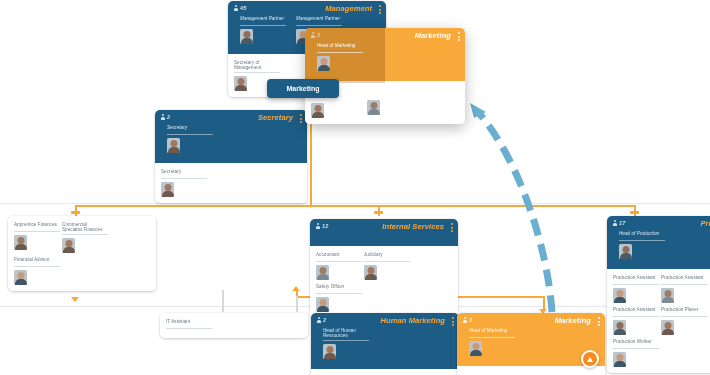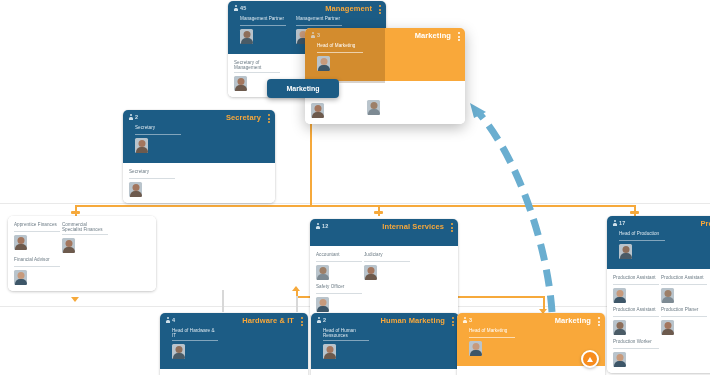--- a/index.html
+++ b/index.html
@@ -51,6 +51,7 @@
     background: #1c5c85;
     padding: 4px 6px 5px 6px;
     min-height: 17px;
+    font-style: italic;
   }
   .card.orange > .card-head { background: #f9a83a; }
   .count {

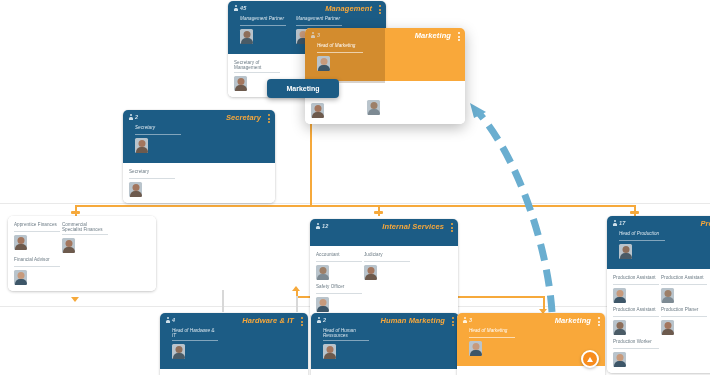--- a/index.html
+++ b/index.html
@@ -260,7 +260,7 @@
     <span>Marketing</span>
   </div>
 
-  <div class="card" style="left:123px; top:110px; width:152px;">
+  <div class="card" style="left:155px; top:110px; width:152px;">
     <div class="card-head">
       <span class="count">
         <i class="person-glyph"></i>

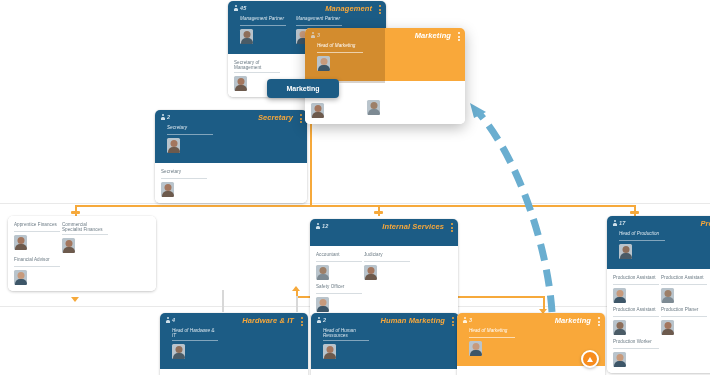--- a/index.html
+++ b/index.html
@@ -373,24 +373,6 @@
   </div>
 
   <div class="card" style="left:160px; top:313px; width:148px;">
-    <div class="card-head">
-      <span class="count">
-        <i class="person-glyph"></i>
-        <b>4</b>
-      </span>
-      <span class="card-title">Hardware &amp; IT</span>
-      <span class="kebab">
-          <i></i>
-          <i></i>
-          <i></i>
-        </span>
-      <div class="head-body" style="padding-top:11px;">
-        <div class="emp">
-          <div class="emp-role">Head of Hardware &amp; IT</div>
-          <div class="avatar"></div>
-        </div>
-      </div>
-    </div>
     <div class="card-body">
       <div class="emp">
         <div class="emp-role">IT Assistant</div>

